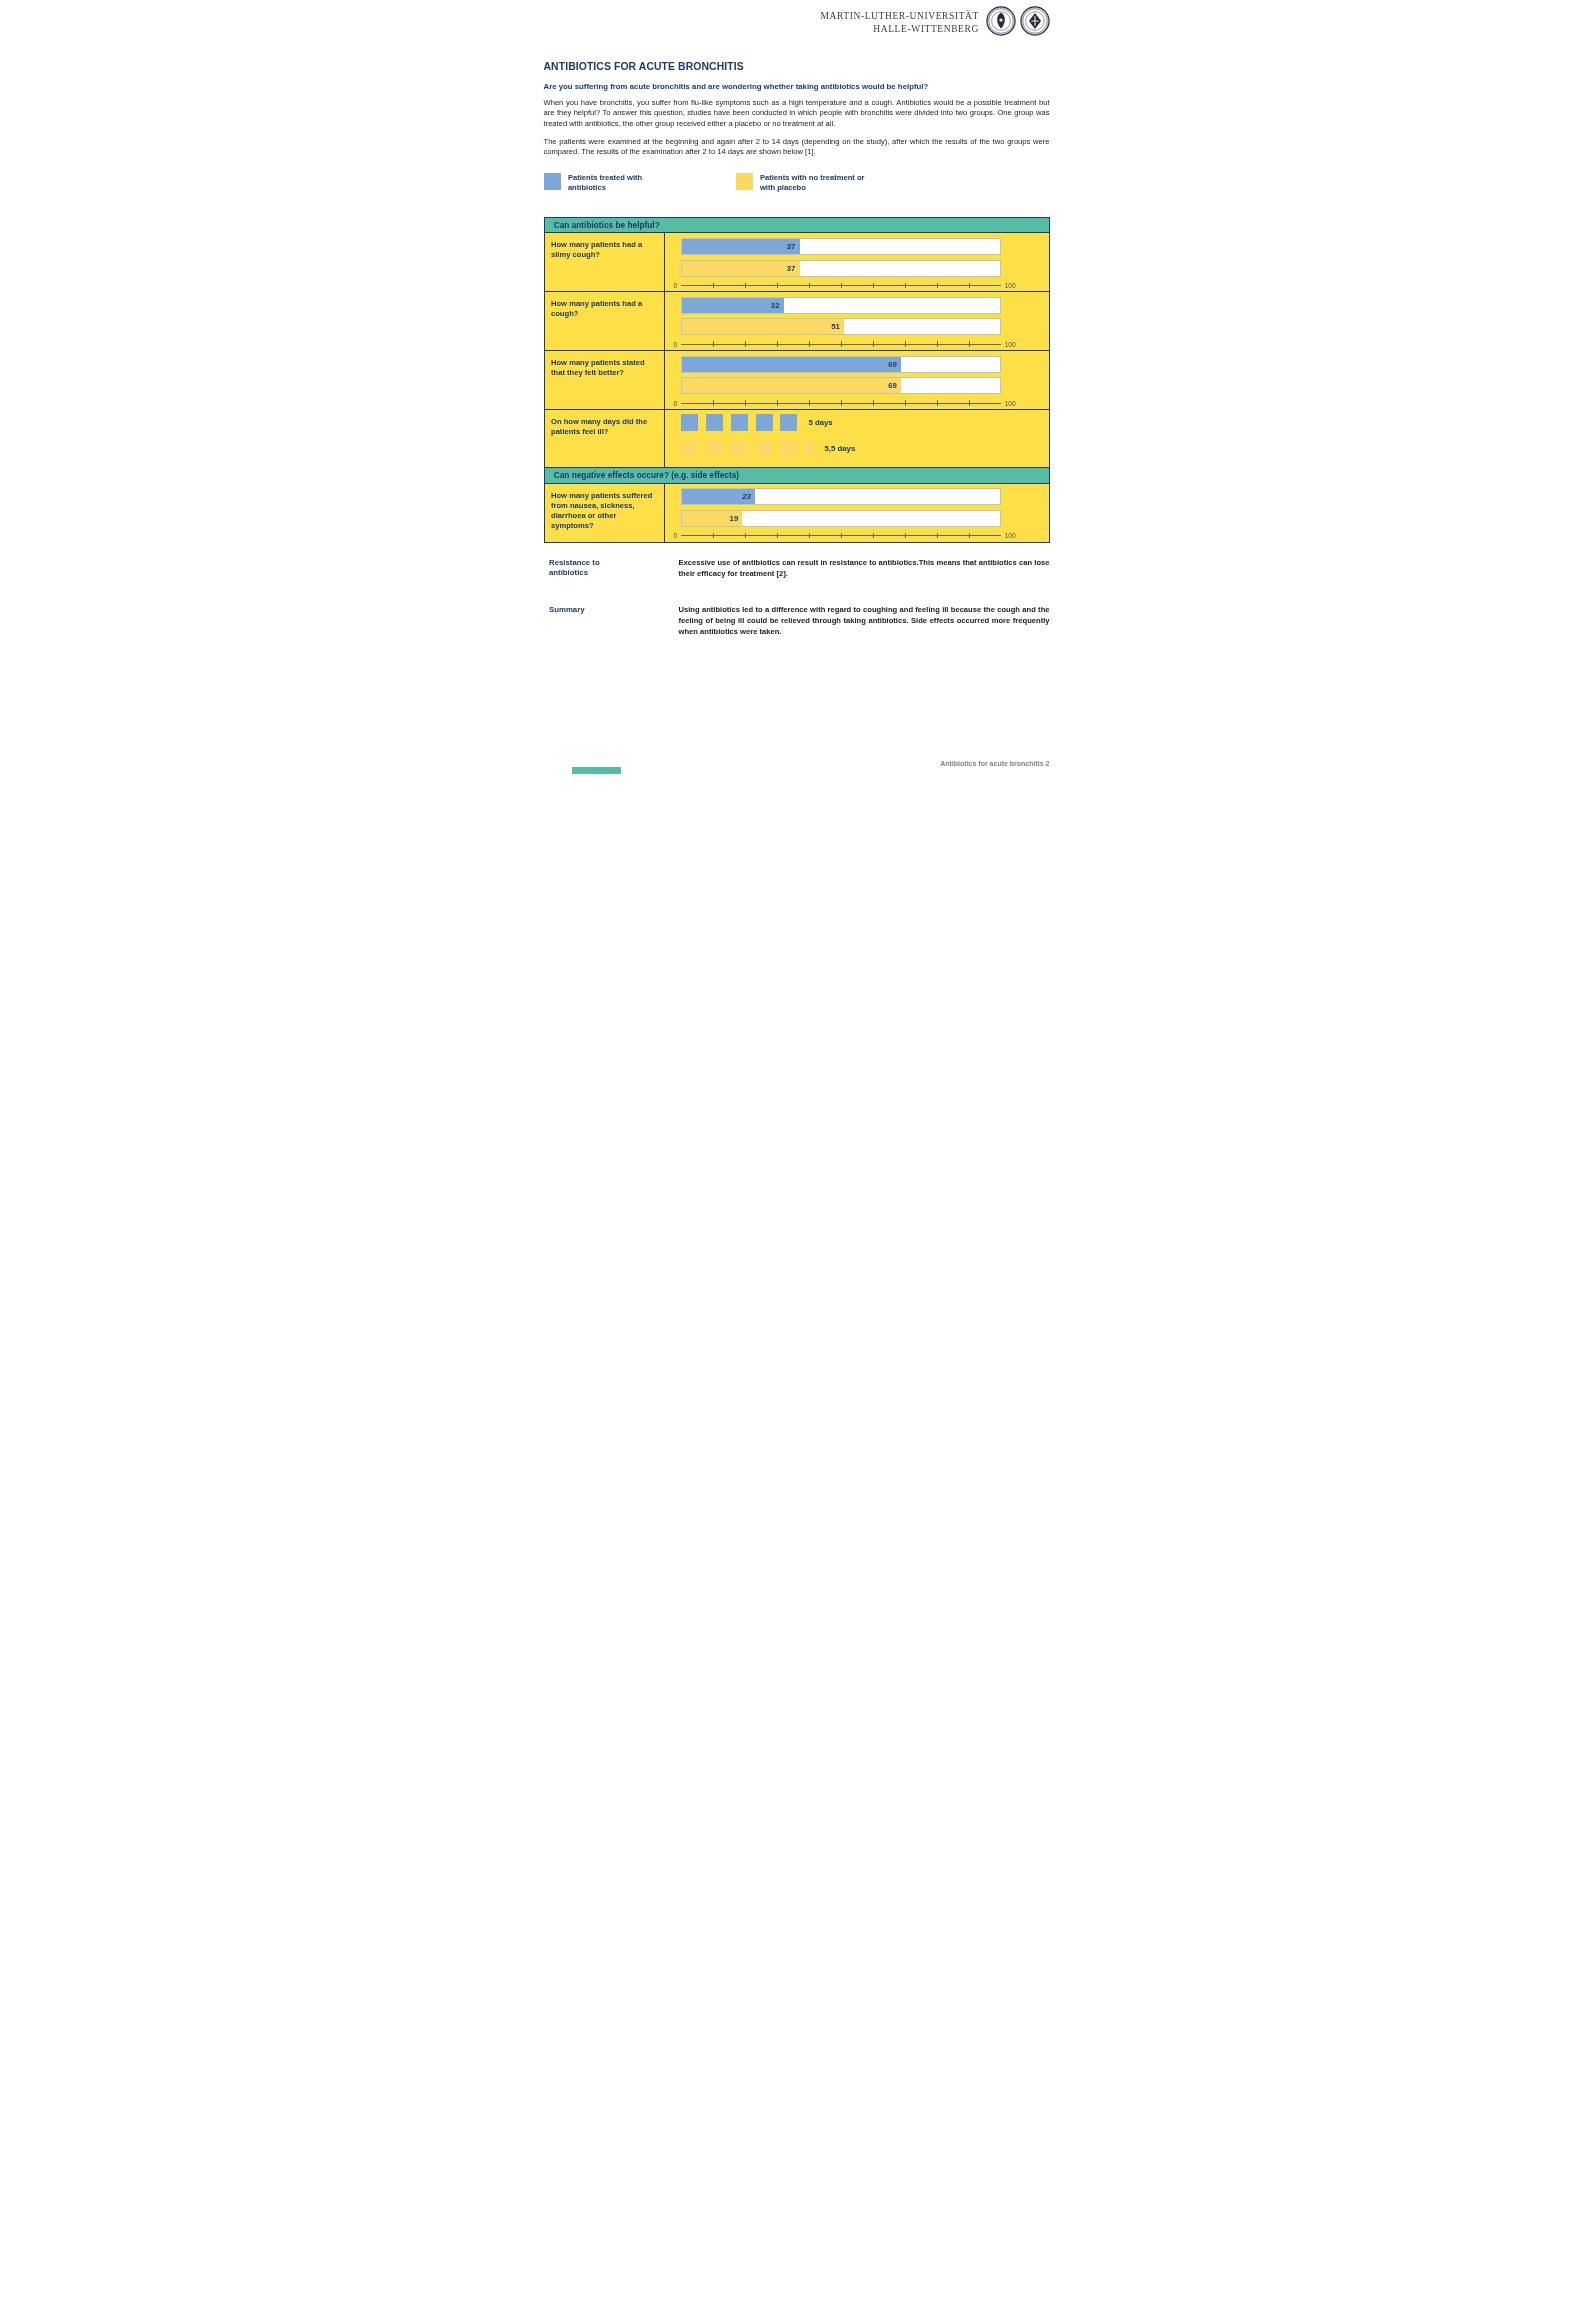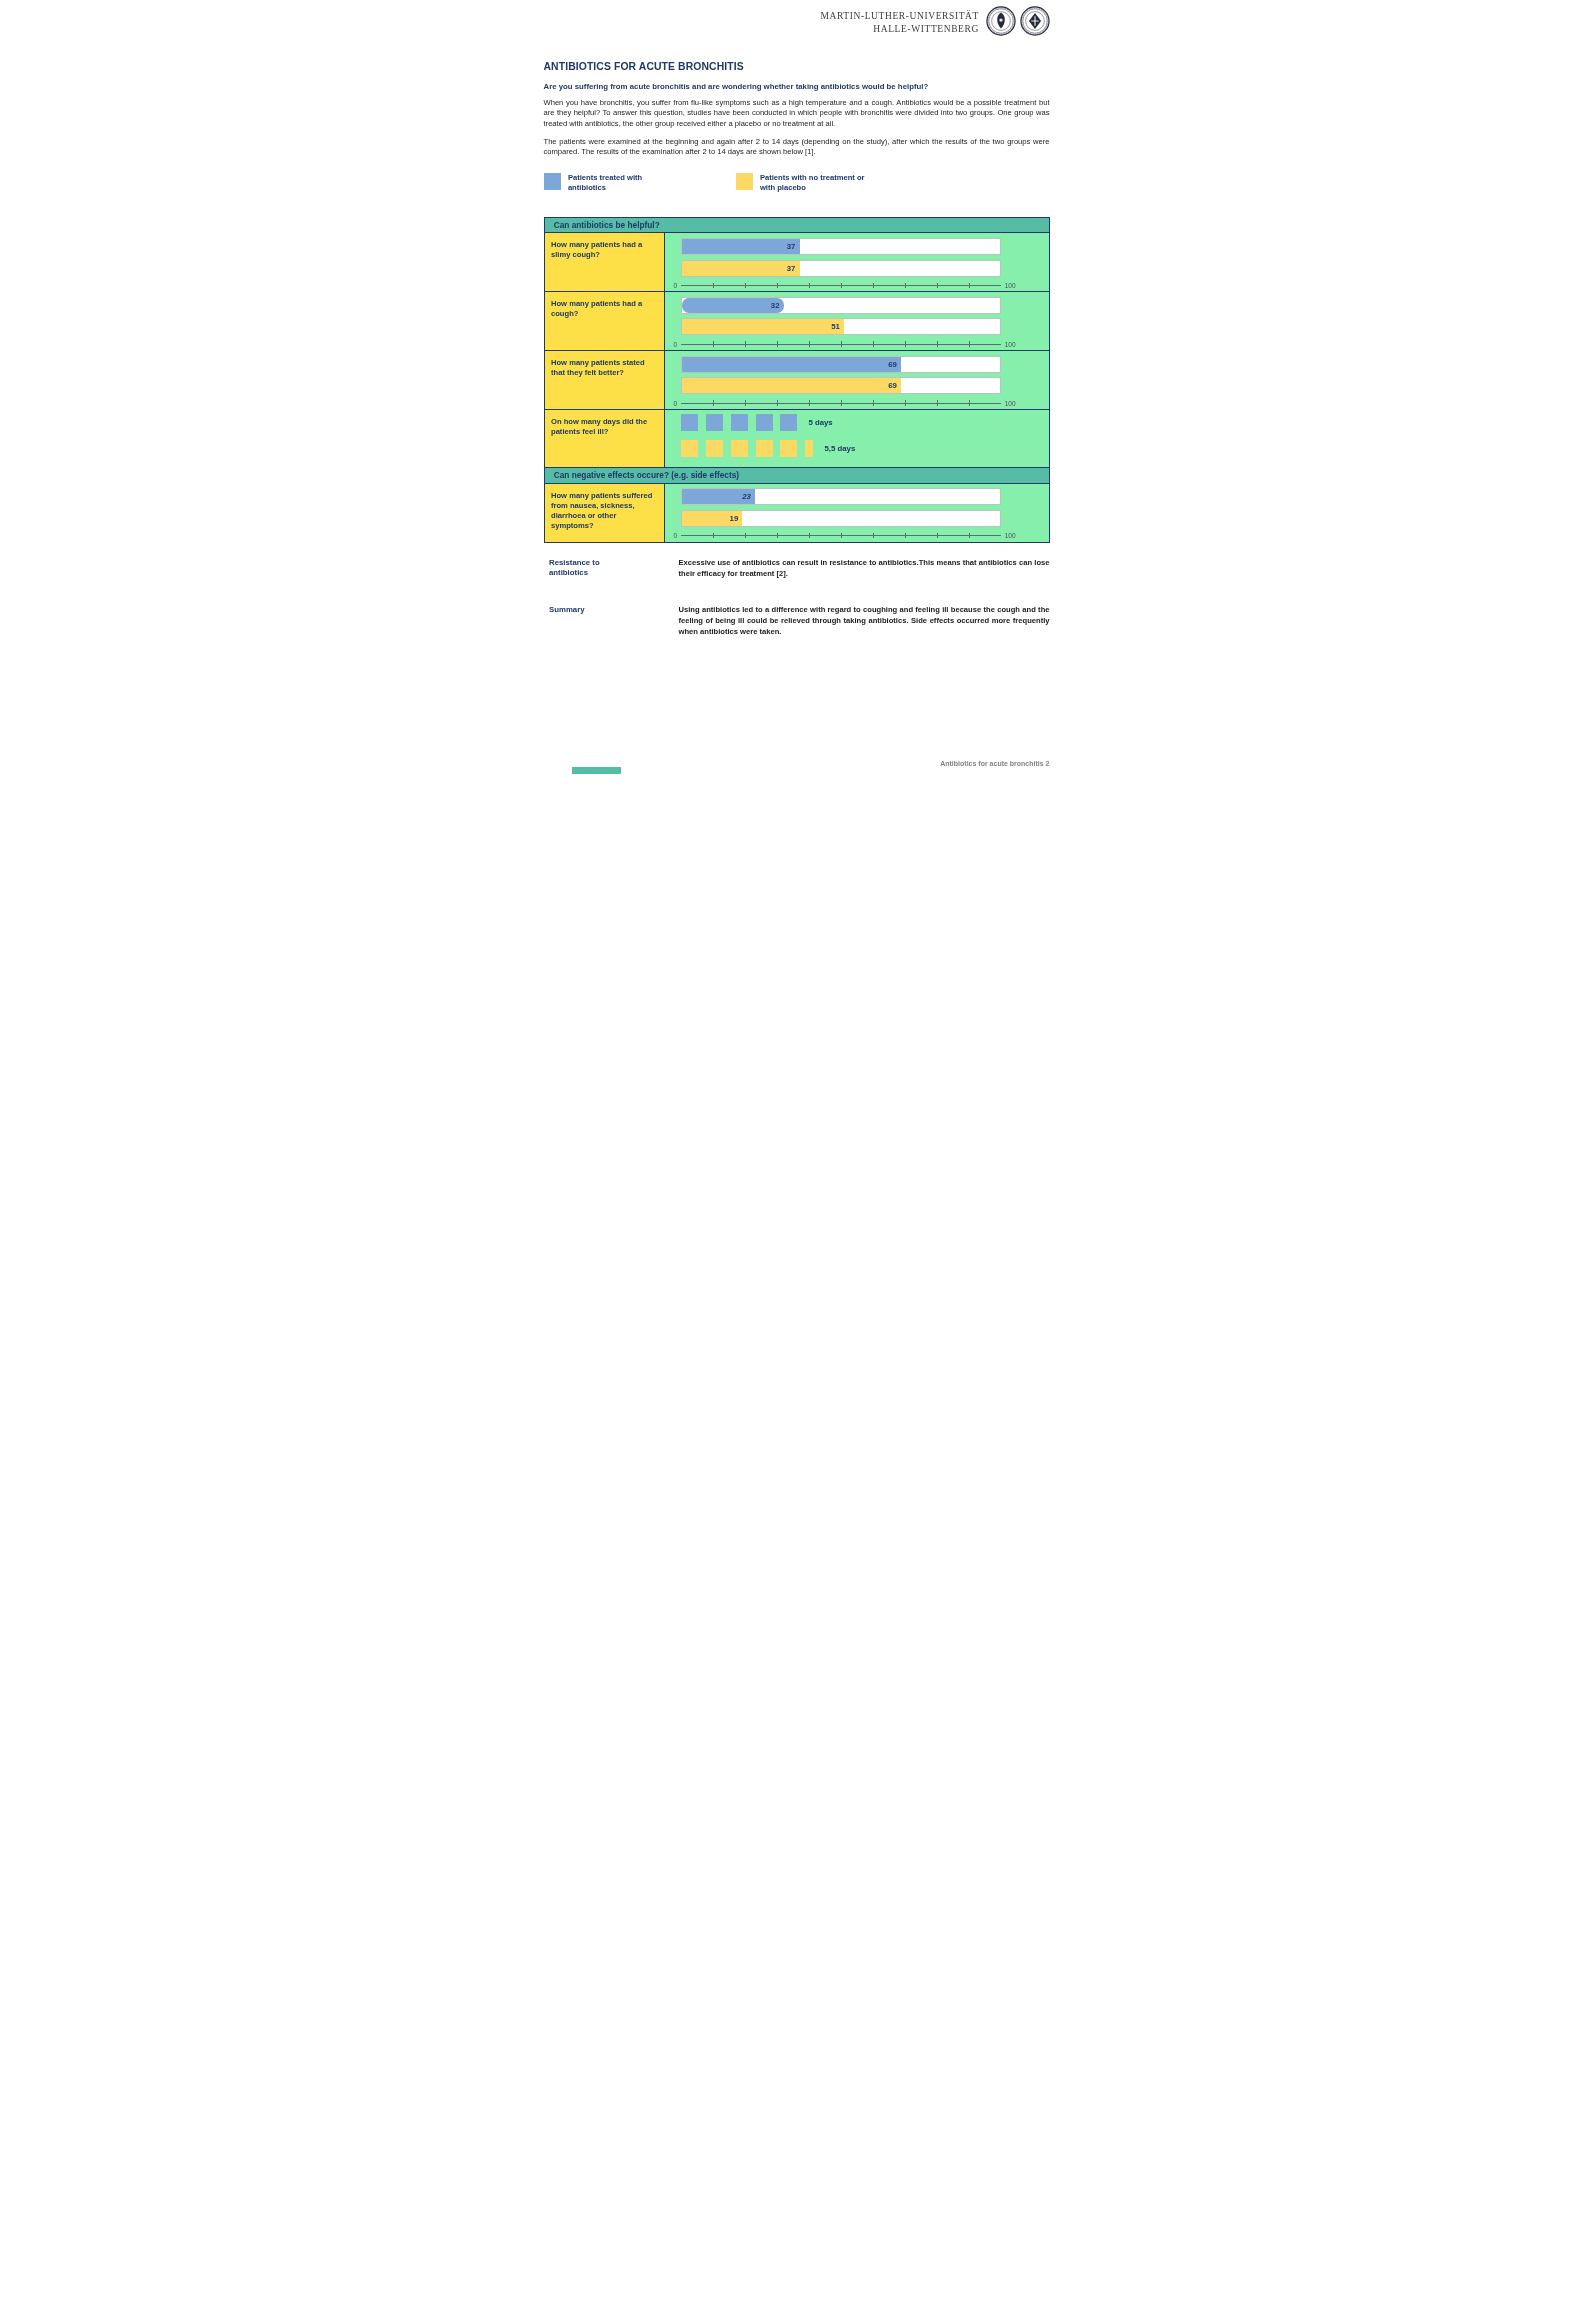--- a/index.html
+++ b/index.html
@@ -34,7 +34,7 @@
   .section-header { background:#56bca6; color:#1e3a68; font-weight:bold; font-size:8.3px; padding:2.3px 9.2px; }
   .t-row { display:flex; min-height:58px; }
   .q-cell { width:120px; flex:0 0 auto; background:#fde047; border-right:0.9px solid #1e3a68; padding:7px 7.4px 4.6px 6.5px; color:#1e3a68; font-weight:bold; font-size:7.6px; line-height:1.32; }
-  .c-cell { flex:1; background:#86efac; padding:4.6px 0 1.8px 3.7px; }
+  .c-cell { flex:1; background:#fde047; padding:4.6px 0 1.8px 3.7px; }
 
   .bar-row { display:flex; align-items:center; }
   .bar-row + .bar-row { margin-top:4.6px; }

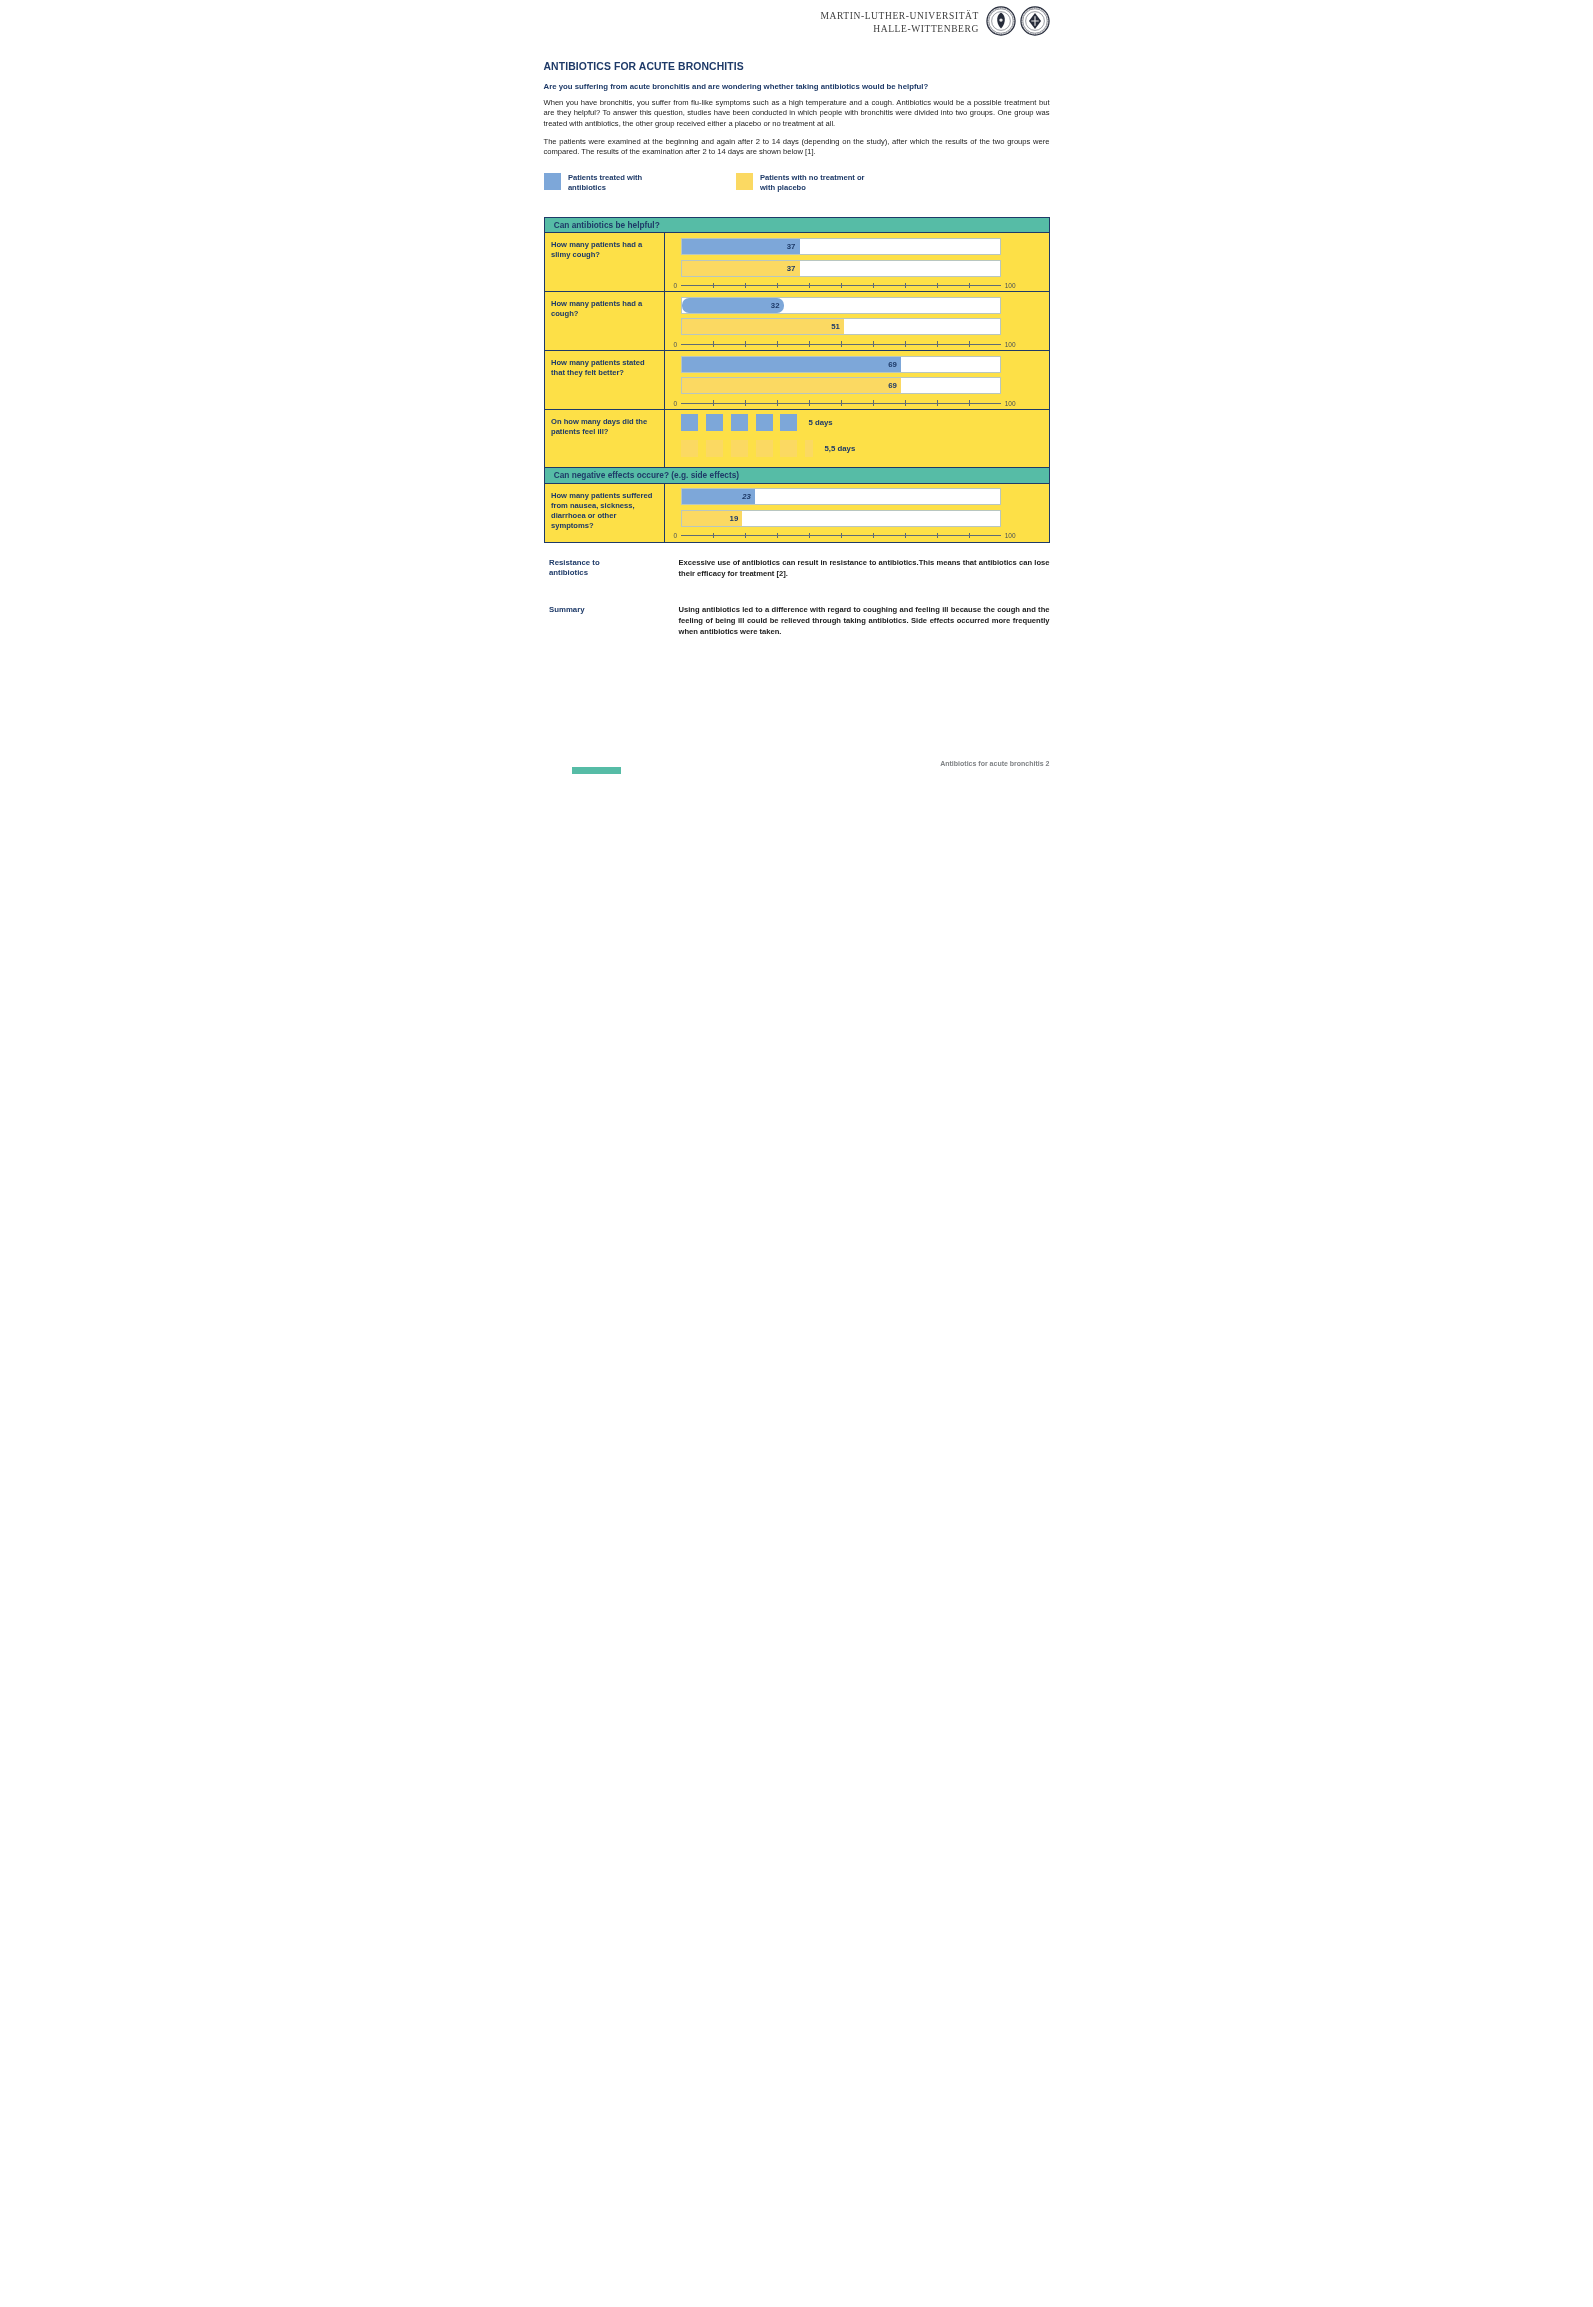--- a/index.html
+++ b/index.html
@@ -170,7 +170,7 @@
         <div class="bar-row">
           <span class="gut-l"></span>
           <div class="track">
-            <div class="fill blue" style="width: 32%; border-radius: 7px;">
+            <div class="fill blue" style="width: 32%;">
                 <span class="val">32</span>
               </div>
           </div>

